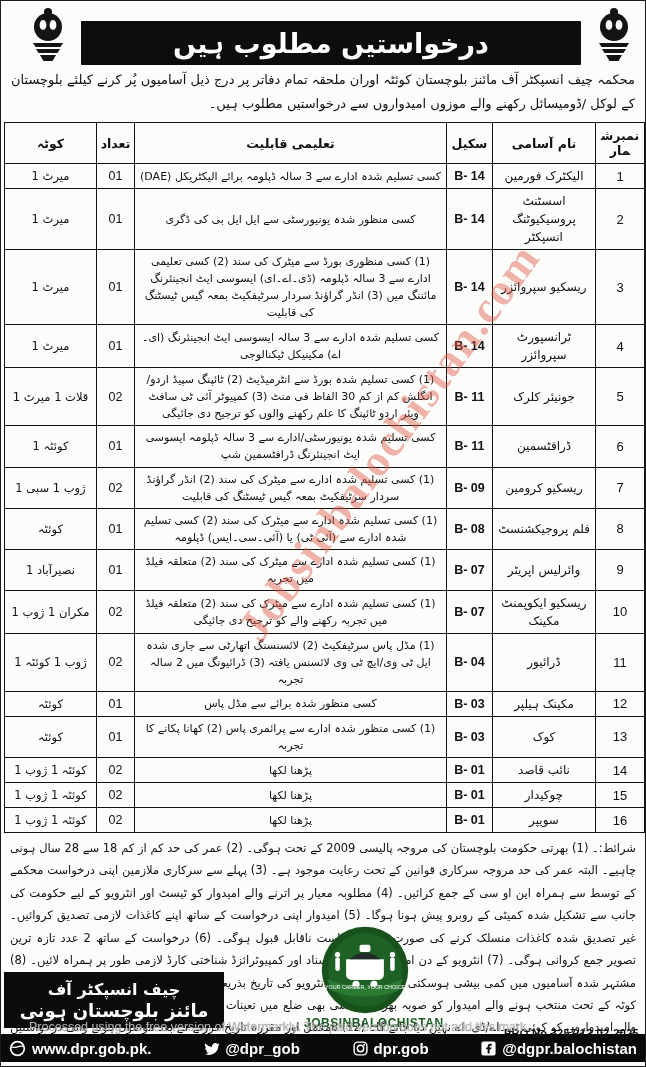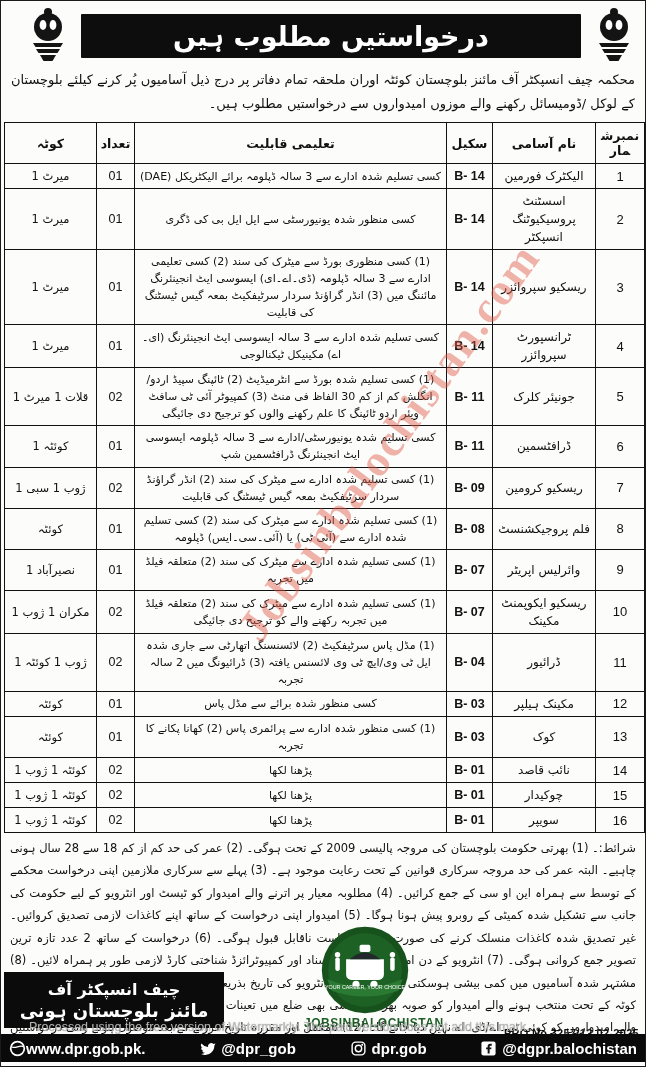--- a/index.html
+++ b/index.html
@@ -9,7 +9,7 @@
     font-family:"DejaVu Sans",sans-serif;color:#111;box-sizing:border-box;
   }
   
-  .masthead{display:flex;align-items:center;padding:4px 6px 0 22px;}
+  .masthead{display:flex;align-items:flex-end;padding:4px 6px 0 22px;}
   .emblem{width:50px;height:60px;flex:0 0 auto;}
   .banner{flex:1;background:#0d0d0d;color:#fff;margin:2px 8px 0 8px;height:44px;
     display:flex;align-items:center;justify-content:center;border-radius:1px;}

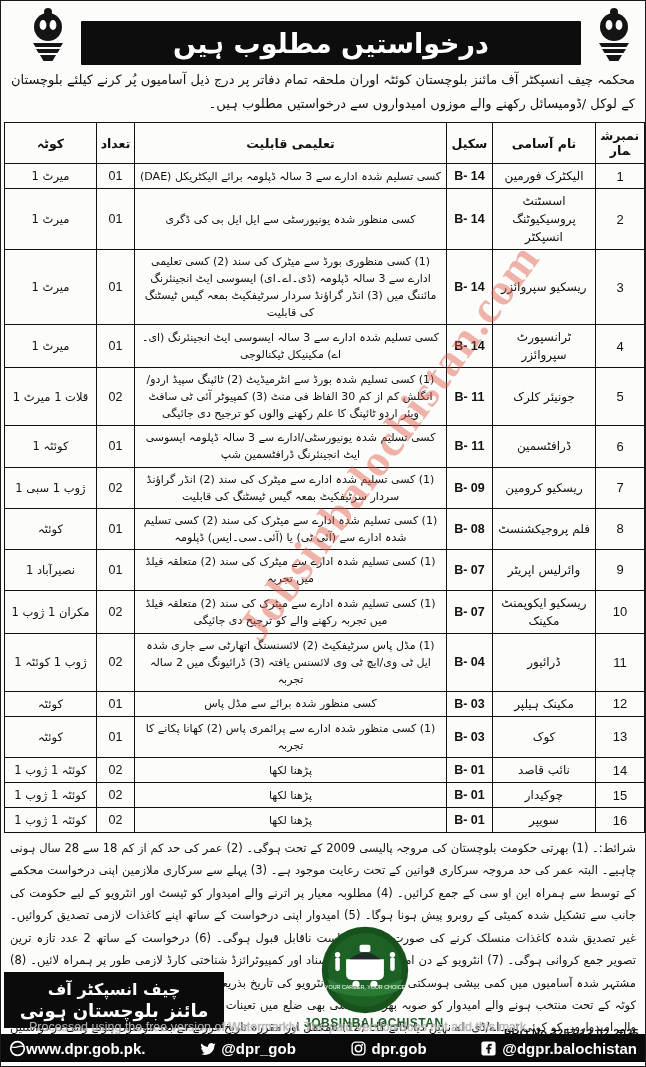--- a/index.html
+++ b/index.html
@@ -54,7 +54,7 @@
     text-shadow:0 0 1px rgba(80,80,80,0.6);white-space:nowrap;}
   .footer-bar{position:absolute;left:0;right:0;bottom:4px;height:28px;background:#0a0a0a;
     color:#fff;display:flex;align-items:center;padding:0 8px;box-sizing:border-box;z-index:8;
-    font-family:"Liberation Sans",sans-serif;font-weight:bold;font-size:15px;}
+    font-family:"Liberation Sans",sans-serif;font-weight:bold;font-size:15px;gap:6px;}
   .footer-bar .grp{display:flex;align-items:center;gap:5px;}
   .footer-bar .sp{flex:1;}
   .footer-bar svg{width:17px;height:17px;display:block;}

